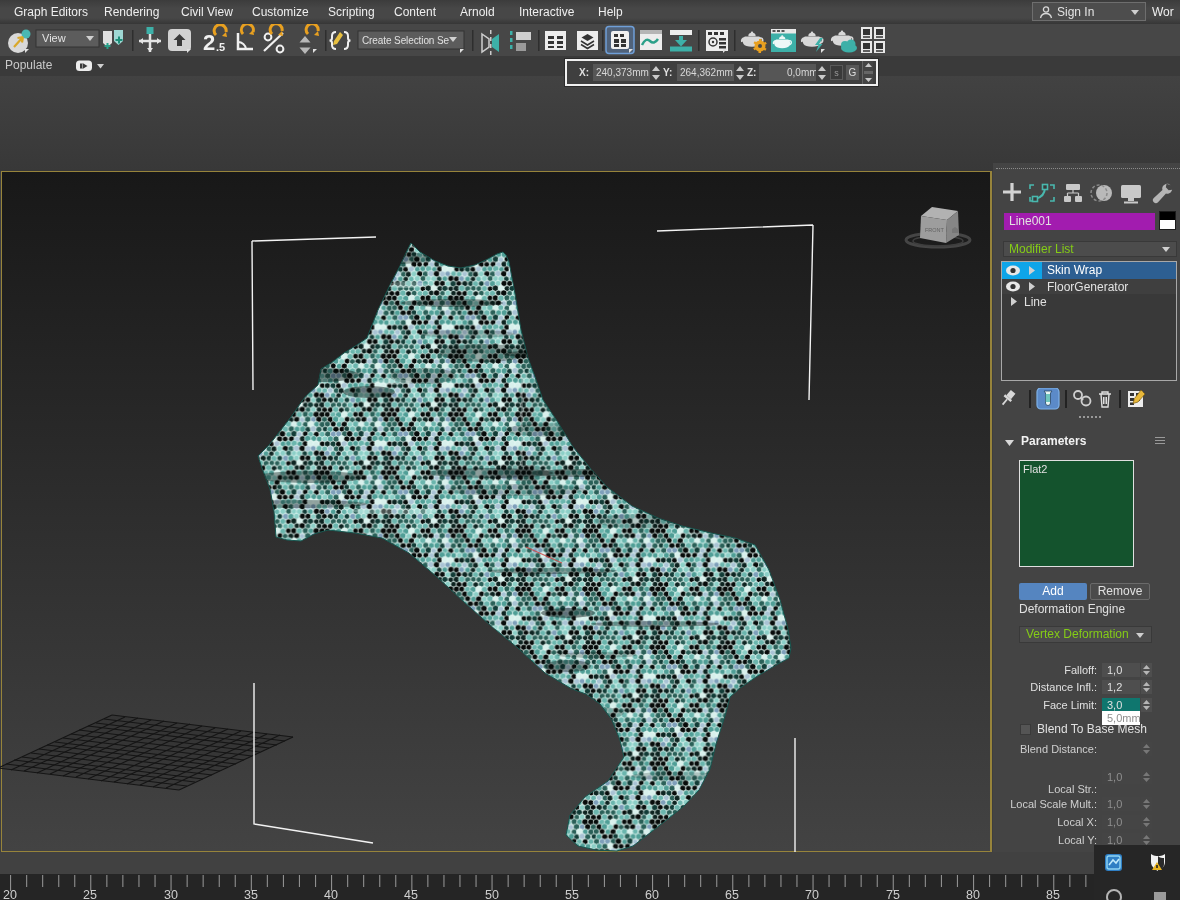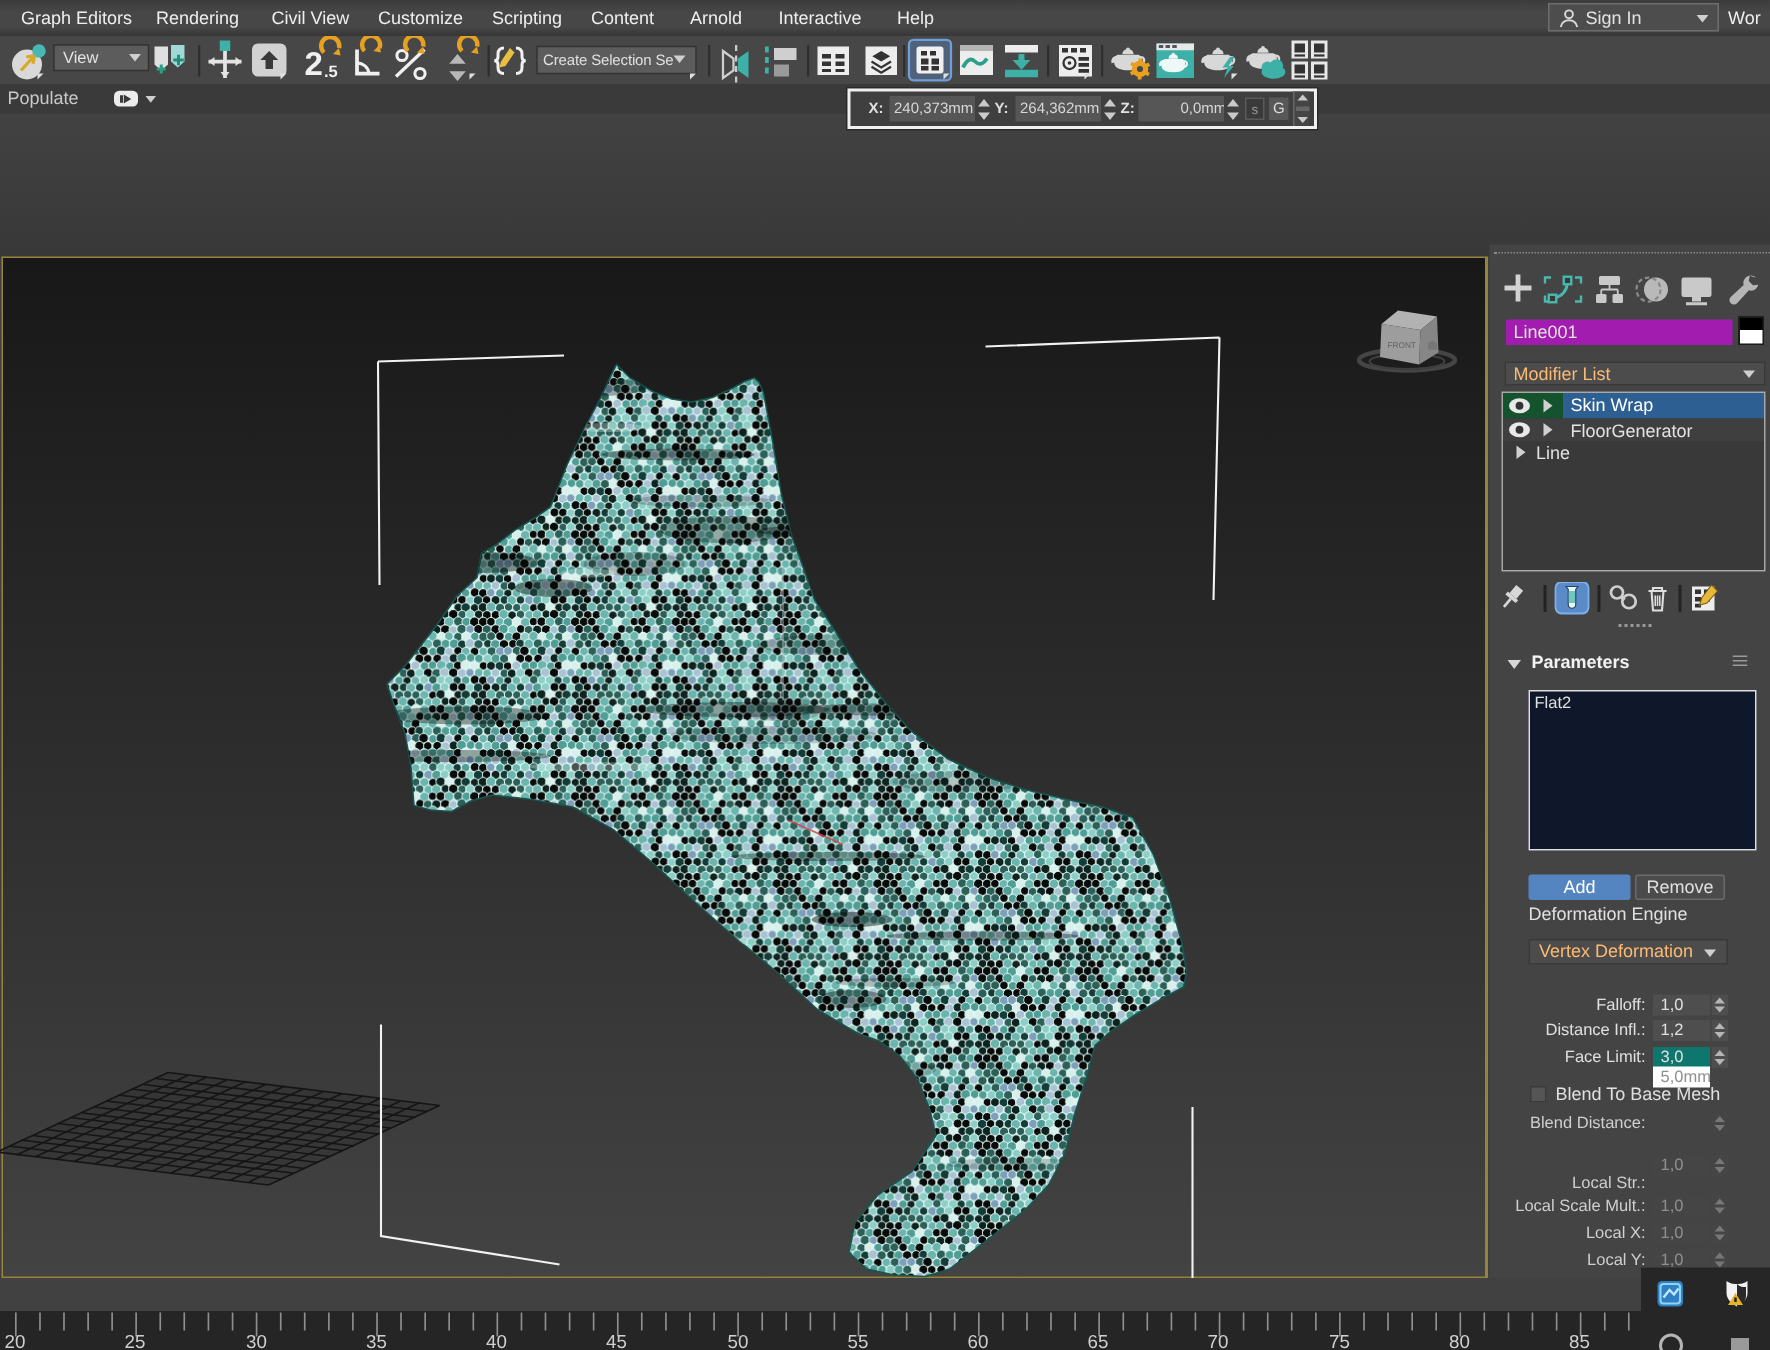--- a/index.html
+++ b/index.html
@@ -24,7 +24,7 @@
 #ruler{left:0;top:874px;width:1180px;height:26px;background:#252525;}
 #traypopup{left:1094px;top:845px;width:86px;height:55px;background:#262626;}
 .fld{position:absolute;background:#515151;color:#e2e2e2;font-size:12px;}
-.combo{position:absolute;background:#4c4c4c;border:1px solid #393939;color:#fdba74;font-size:12px;}
+.combo{position:absolute;background:#4c4c4c;border:1px solid #393939;color:#84cc16;font-size:12px;}
 .caret{position:absolute;width:0;height:0;border-left:4px solid transparent;border-right:4px solid transparent;border-top:5px solid #cfcfcf;}
 .spinbox{position:absolute;background:#4e4e4e;color:#e0e0e0;font-size:11px;height:14px;line-height:14px;padding-left:5px;}
 .rlab{position:absolute;color:#d4d4d4;font-size:11px;text-align:right;}

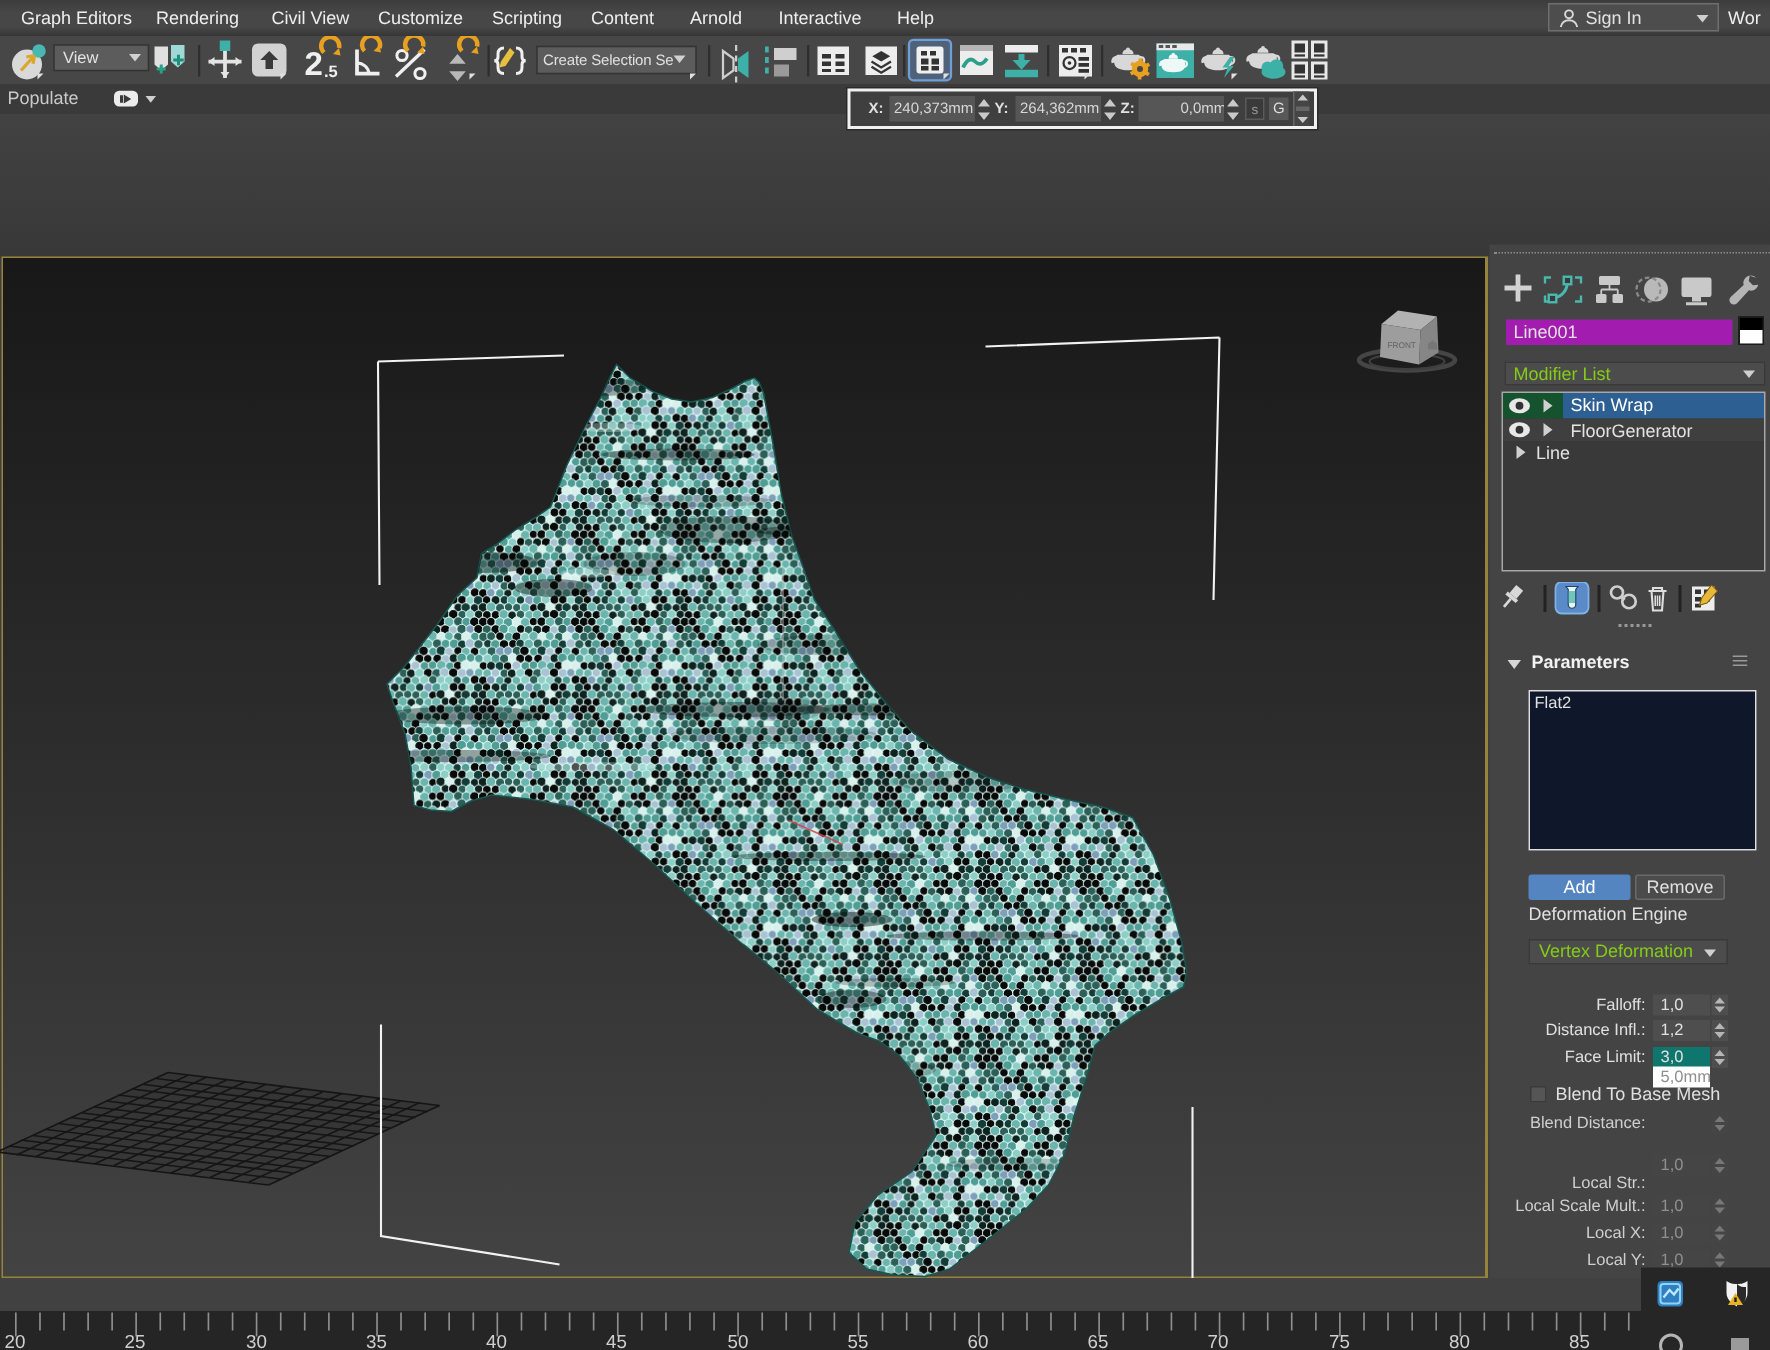--- a/index.html
+++ b/index.html
@@ -573,7 +573,7 @@
       </div>
       <div class="combo" style="left:10px;top:78px;width:174px;height:16px;line-height:14px;padding-left:5px;">Modifier List<div class="caret" style="right:6px;top:5px"></div></div>
       <div class="abs" style="left:8px;top:98px;width:176px;height:120px;background:#393939;border:1px solid #a8a8a8;">
-        <div class="abs" style="left:0;top:0;width:174px;height:17px;background:#14532d;">
+        <div class="abs" style="left:0;top:0;width:174px;height:17px;background:#0ea5e9;">
           <svg class="abs" style="left:3px;top:3px" width="16" height="11">
             <ellipse cx="8" cy="5.5" rx="7" ry="5" fill="#e8e8e8"></ellipse>
             <circle cx="8" cy="5.5" r="2.6" fill="#333"></circle>

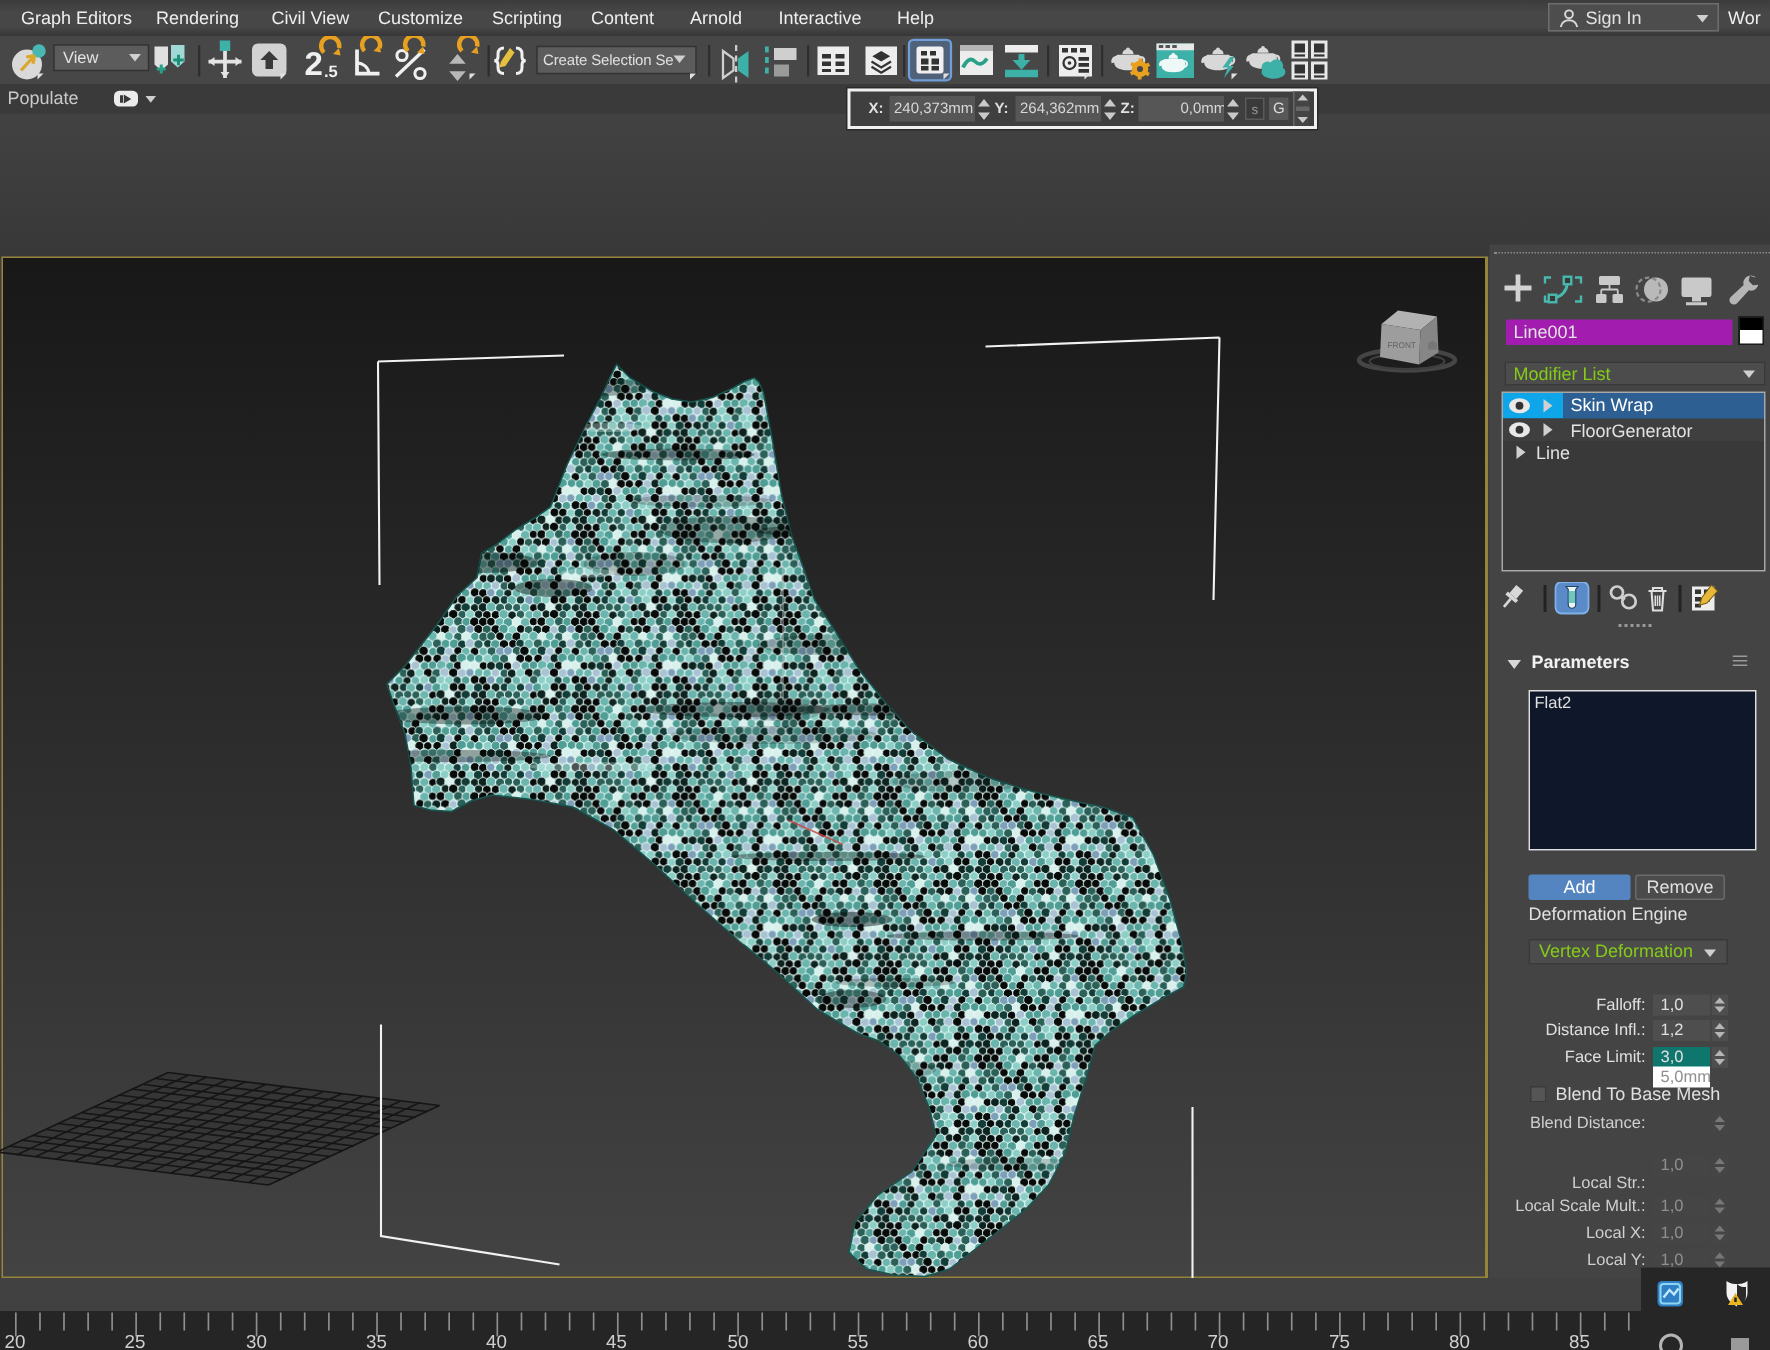--- a/index.html
+++ b/index.html
@@ -637,7 +637,7 @@
       <svg class="abs" style="left:162px;top:273px" width="10" height="10">
         <path d="M0 1.5 h10 M0 4.5 h10 M0 7.5 h10" stroke="#9a9a9a" stroke-width="1"></path>
       </svg>
-      <div class="abs" style="left:26px;top:297px;width:152px;height:107px;background:#0f172a;border:1px solid #e0e0e0;color:#e0e0e0;font-size:11px;">
+      <div class="abs" style="left:26px;top:297px;width:115px;height:107px;background:#14532d;border:1px solid #e0e0e0;color:#e0e0e0;font-size:11px;">
         <span style="position:absolute;left:3px;top:2px;">Flat2</span>
       </div>
       <div class="abs" style="left:26px;top:420px;width:68px;height:17px;background:#5585c0;border-radius:2px;color:#fff;font-size:12px;text-align:center;line-height:17px;">Add</div>

